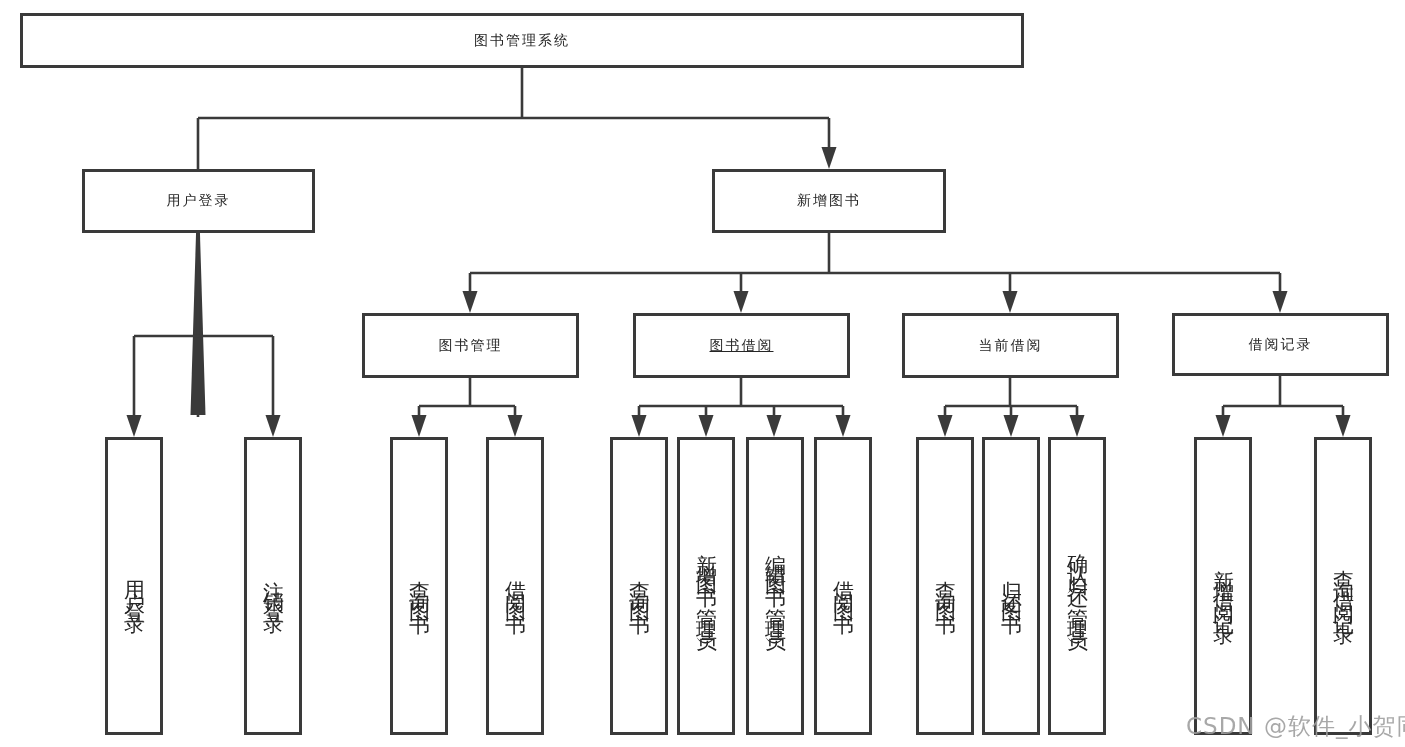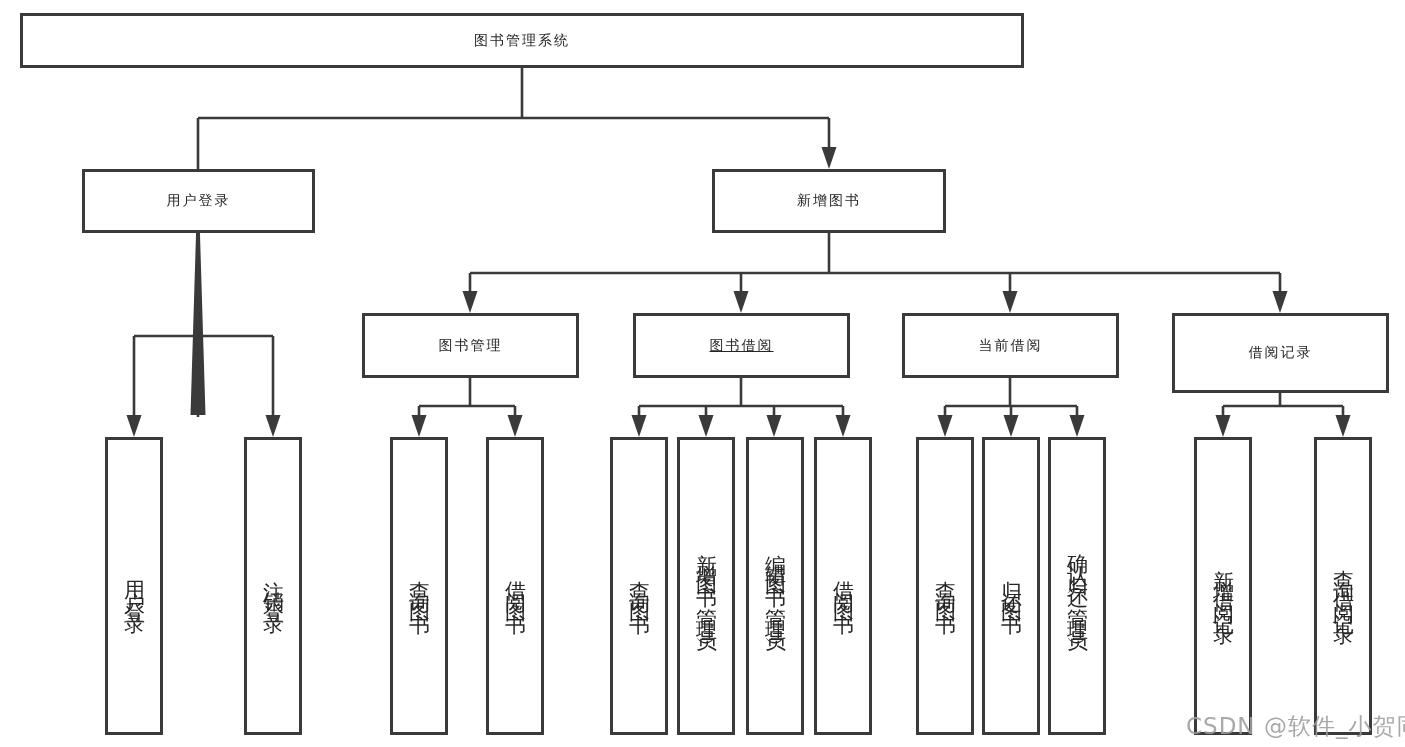--- a/index.html
+++ b/index.html
@@ -141,7 +141,7 @@
   <div class="node h" style="left:362px; top:313px; width:217px; height:65px;">图书管理</div>
   <div class="node h" style="left:633px; top:313px; width:217px; height:65px;text-decoration:underline;">图书借阅</div>
   <div class="node h" style="left:902px; top:313px; width:217px; height:65px;">当前借阅</div>
-  <div class="node h" style="left:1172px; top:313px; width:217px; height:80px;">借阅记录</div>
+  <div class="node h" style="left:1172px; top:313px; width:217px; height:63px;">借阅记录</div>
 
   <div class="node leaf" style="left:105px;">
     <span class="vtext">用户登录</span>

